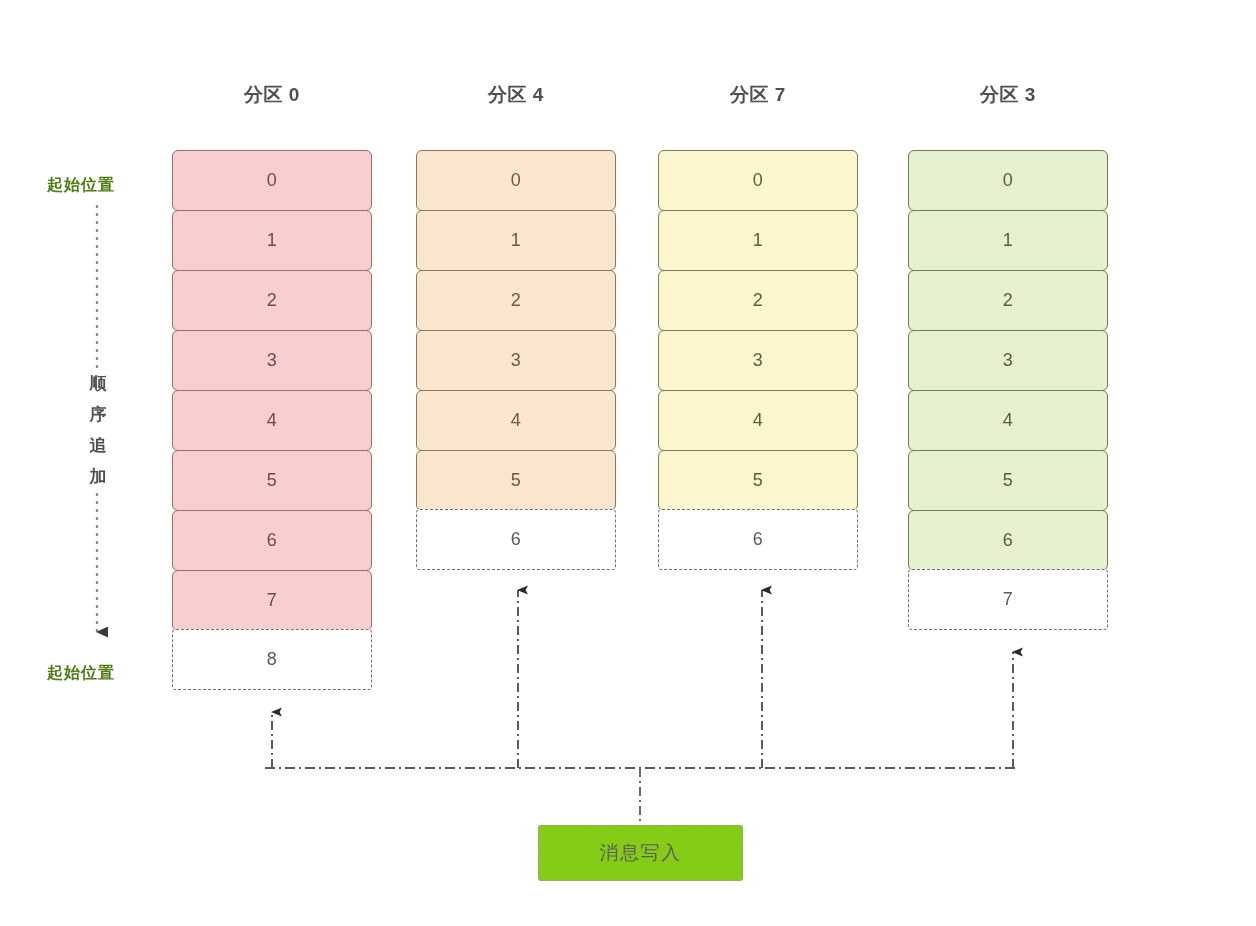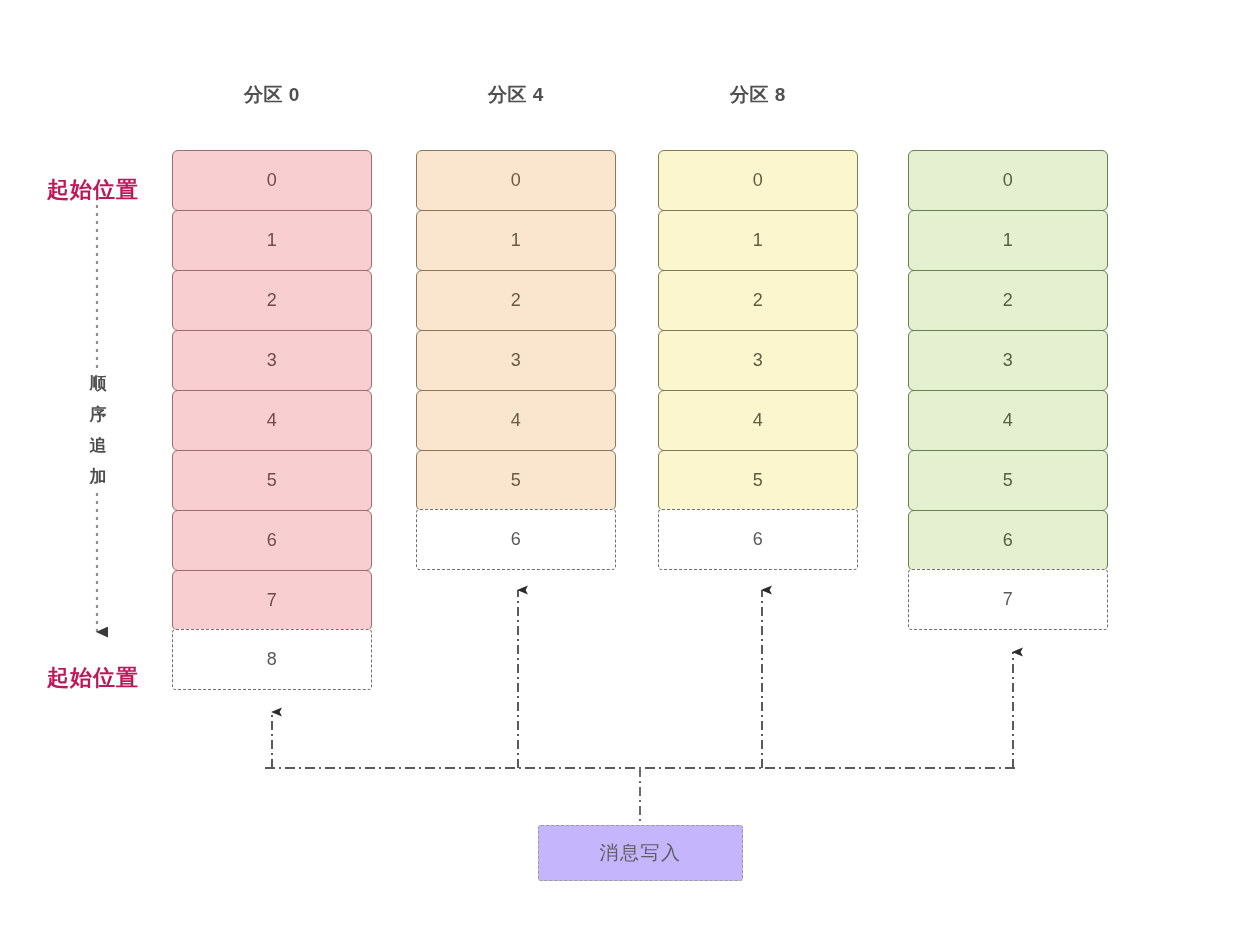--- a/index.html
+++ b/index.html
@@ -130,7 +130,7 @@
 
   <div class="col-title" style="left:172px">分区 0</div>
   <div class="col-title" style="left:416px">分区 4</div>
-  <div class="col-title" style="left:658px">分区 8</div>
+  <div class="col-title" style="left:658px">分区 7</div>
 
   <div class="side-label" style="left:47px; top:175px">起始位置</div>
   <div class="side-label" style="left:47px; top:663px">起始位置</div>

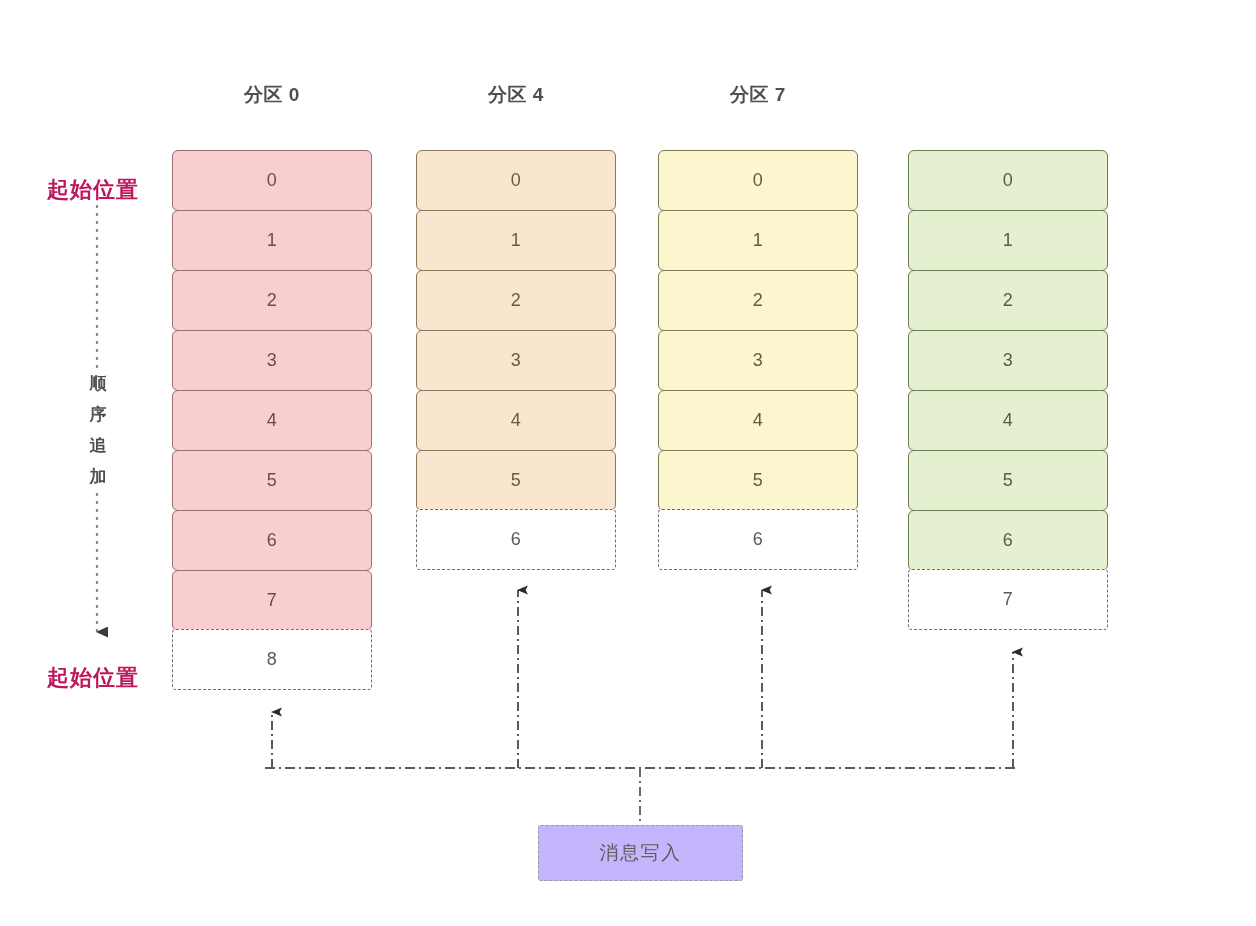--- a/index.html
+++ b/index.html
@@ -131,6 +131,7 @@
   <div class="col-title" style="left:172px">分区 0</div>
   <div class="col-title" style="left:416px">分区 4</div>
   <div class="col-title" style="left:658px">分区 7</div>
+  <div class="col-title" style="left:908px">分区 3</div>
 
   <div class="side-label" style="left:47px; top:175px">起始位置</div>
   <div class="side-label" style="left:47px; top:663px">起始位置</div>

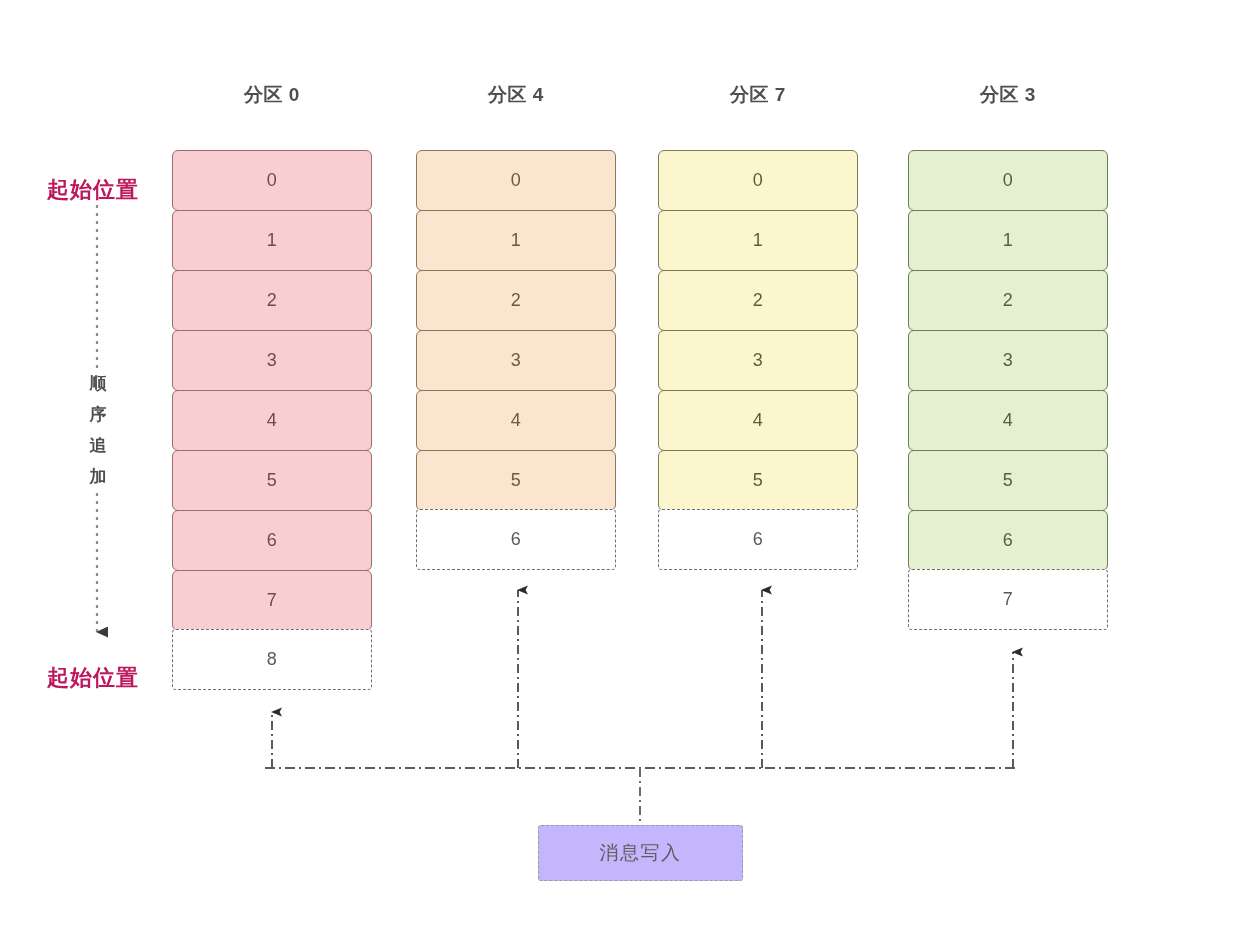--- a/index.html
+++ b/index.html
@@ -70,9 +70,9 @@
   
   .side-label {
     position: absolute;
-    font-size: 22px;
+    font-size: 16px;
     font-weight: 700;
-    color: #be185d;
+    color: #4d7c0f;
     white-space: nowrap;
     letter-spacing: 1px;
   }

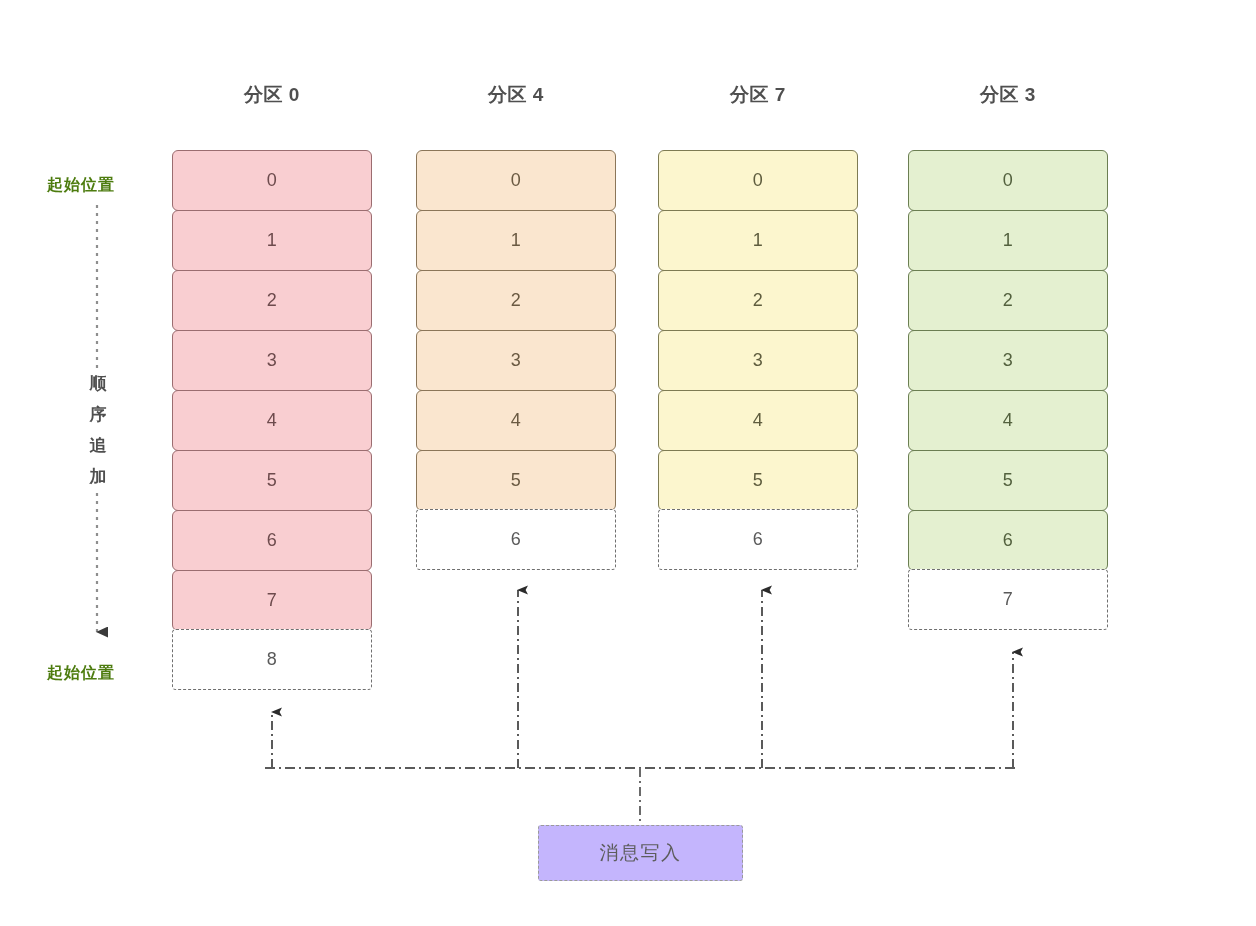--- a/index.html
+++ b/index.html
@@ -119,7 +119,7 @@
     font-weight: 400;
     color: #5d5d5d;
     letter-spacing: 1.5px;
-    background: #c4b5fd;
+    background: #84cc16;
     z-index: 3;
   }
 </style>

